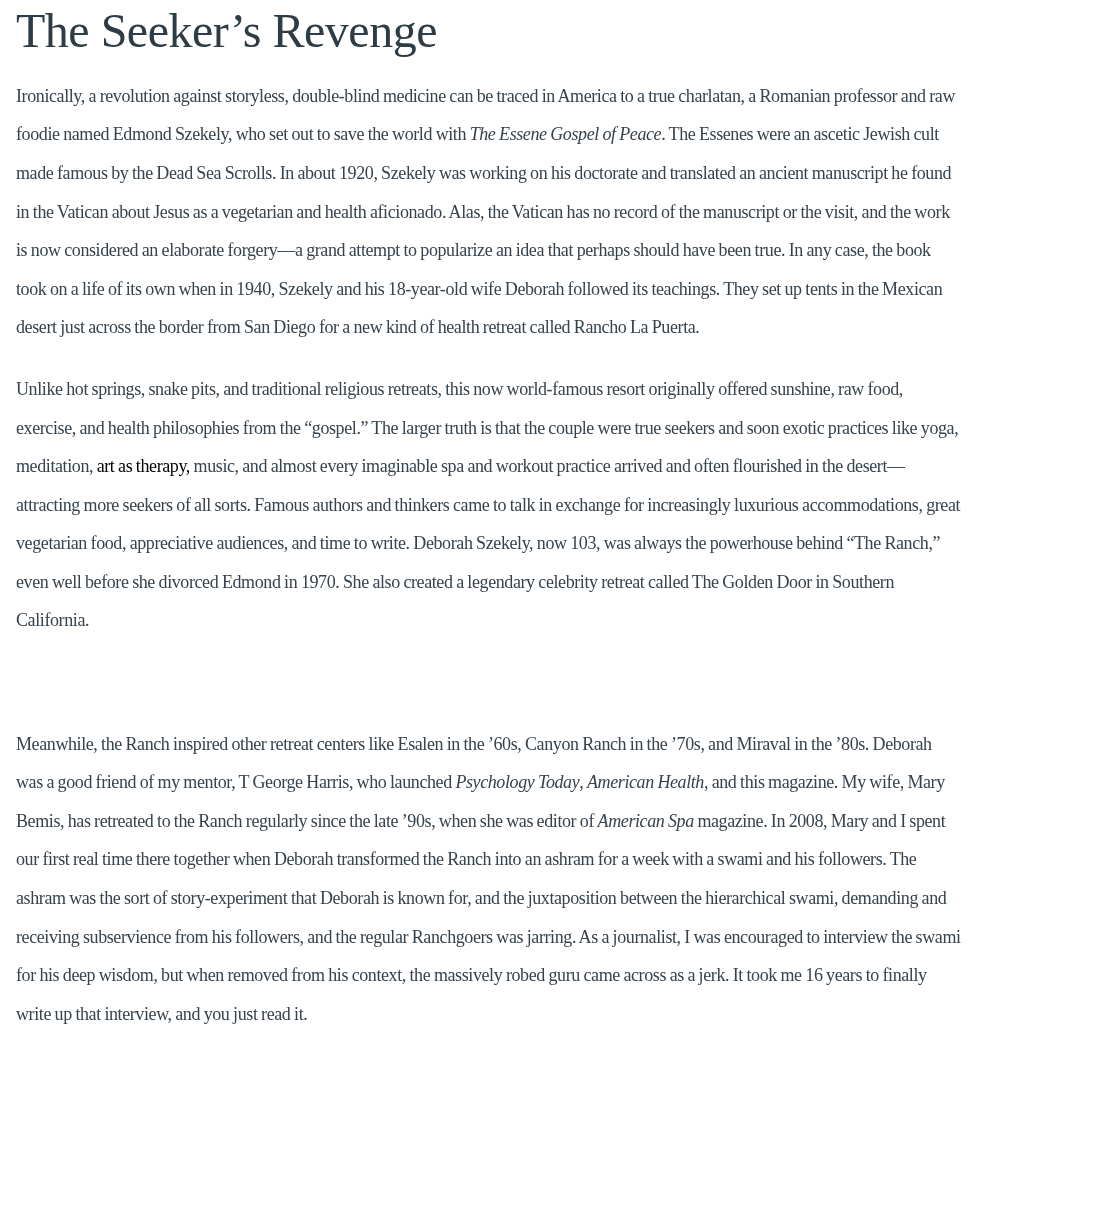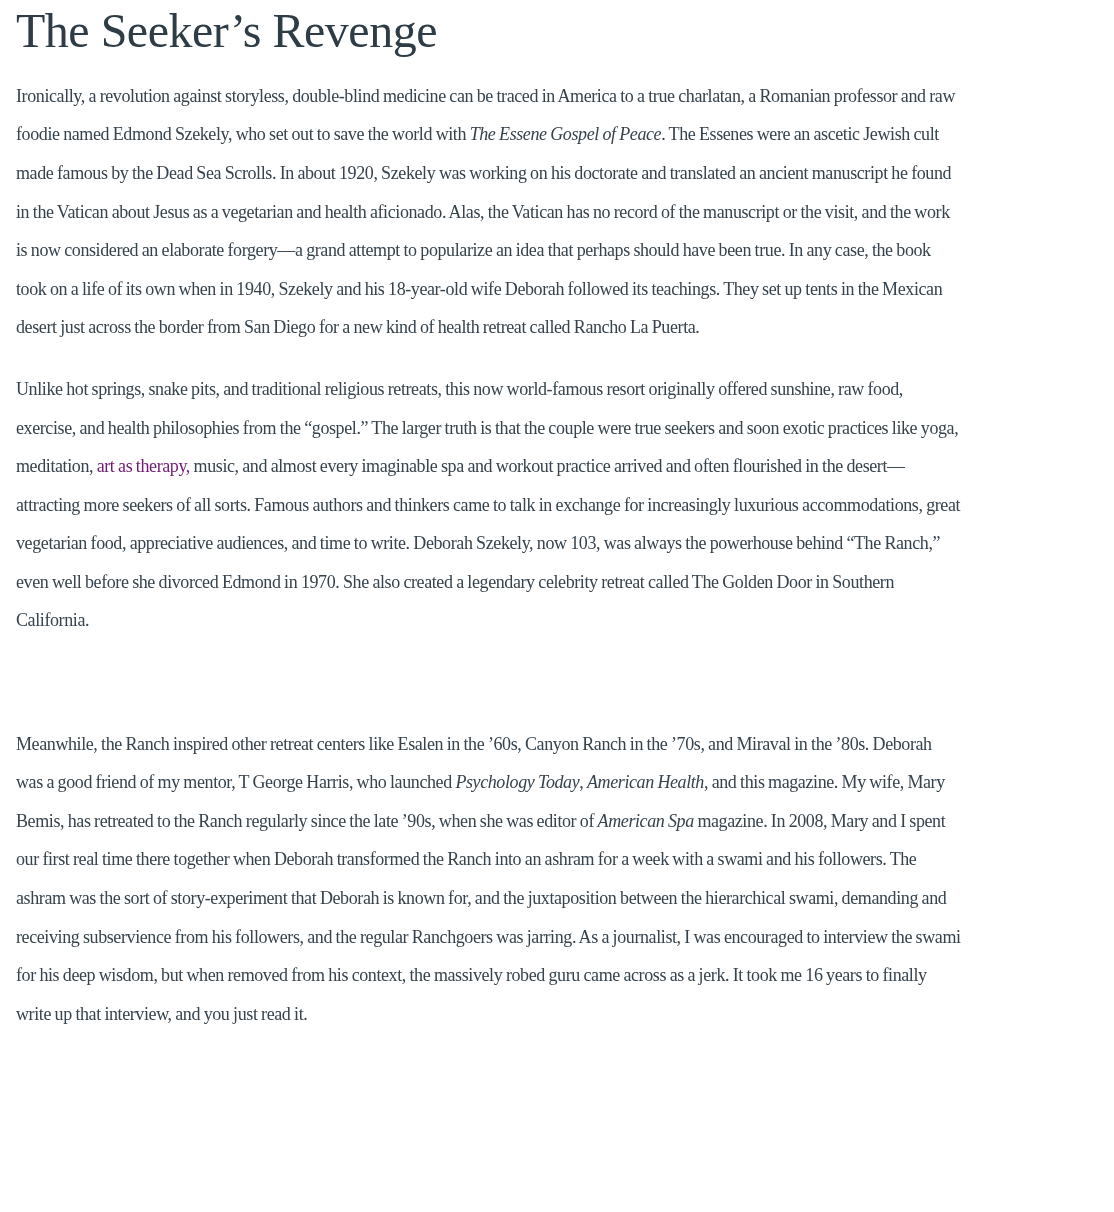--- a/index.html
+++ b/index.html
@@ -39,7 +39,7 @@
     min-height: 38.6px;
   }
   .article-body a.inline-link {
-    color: #701a75;
+    color: #000000;
     text-decoration: none;
     cursor: pointer;
   }

